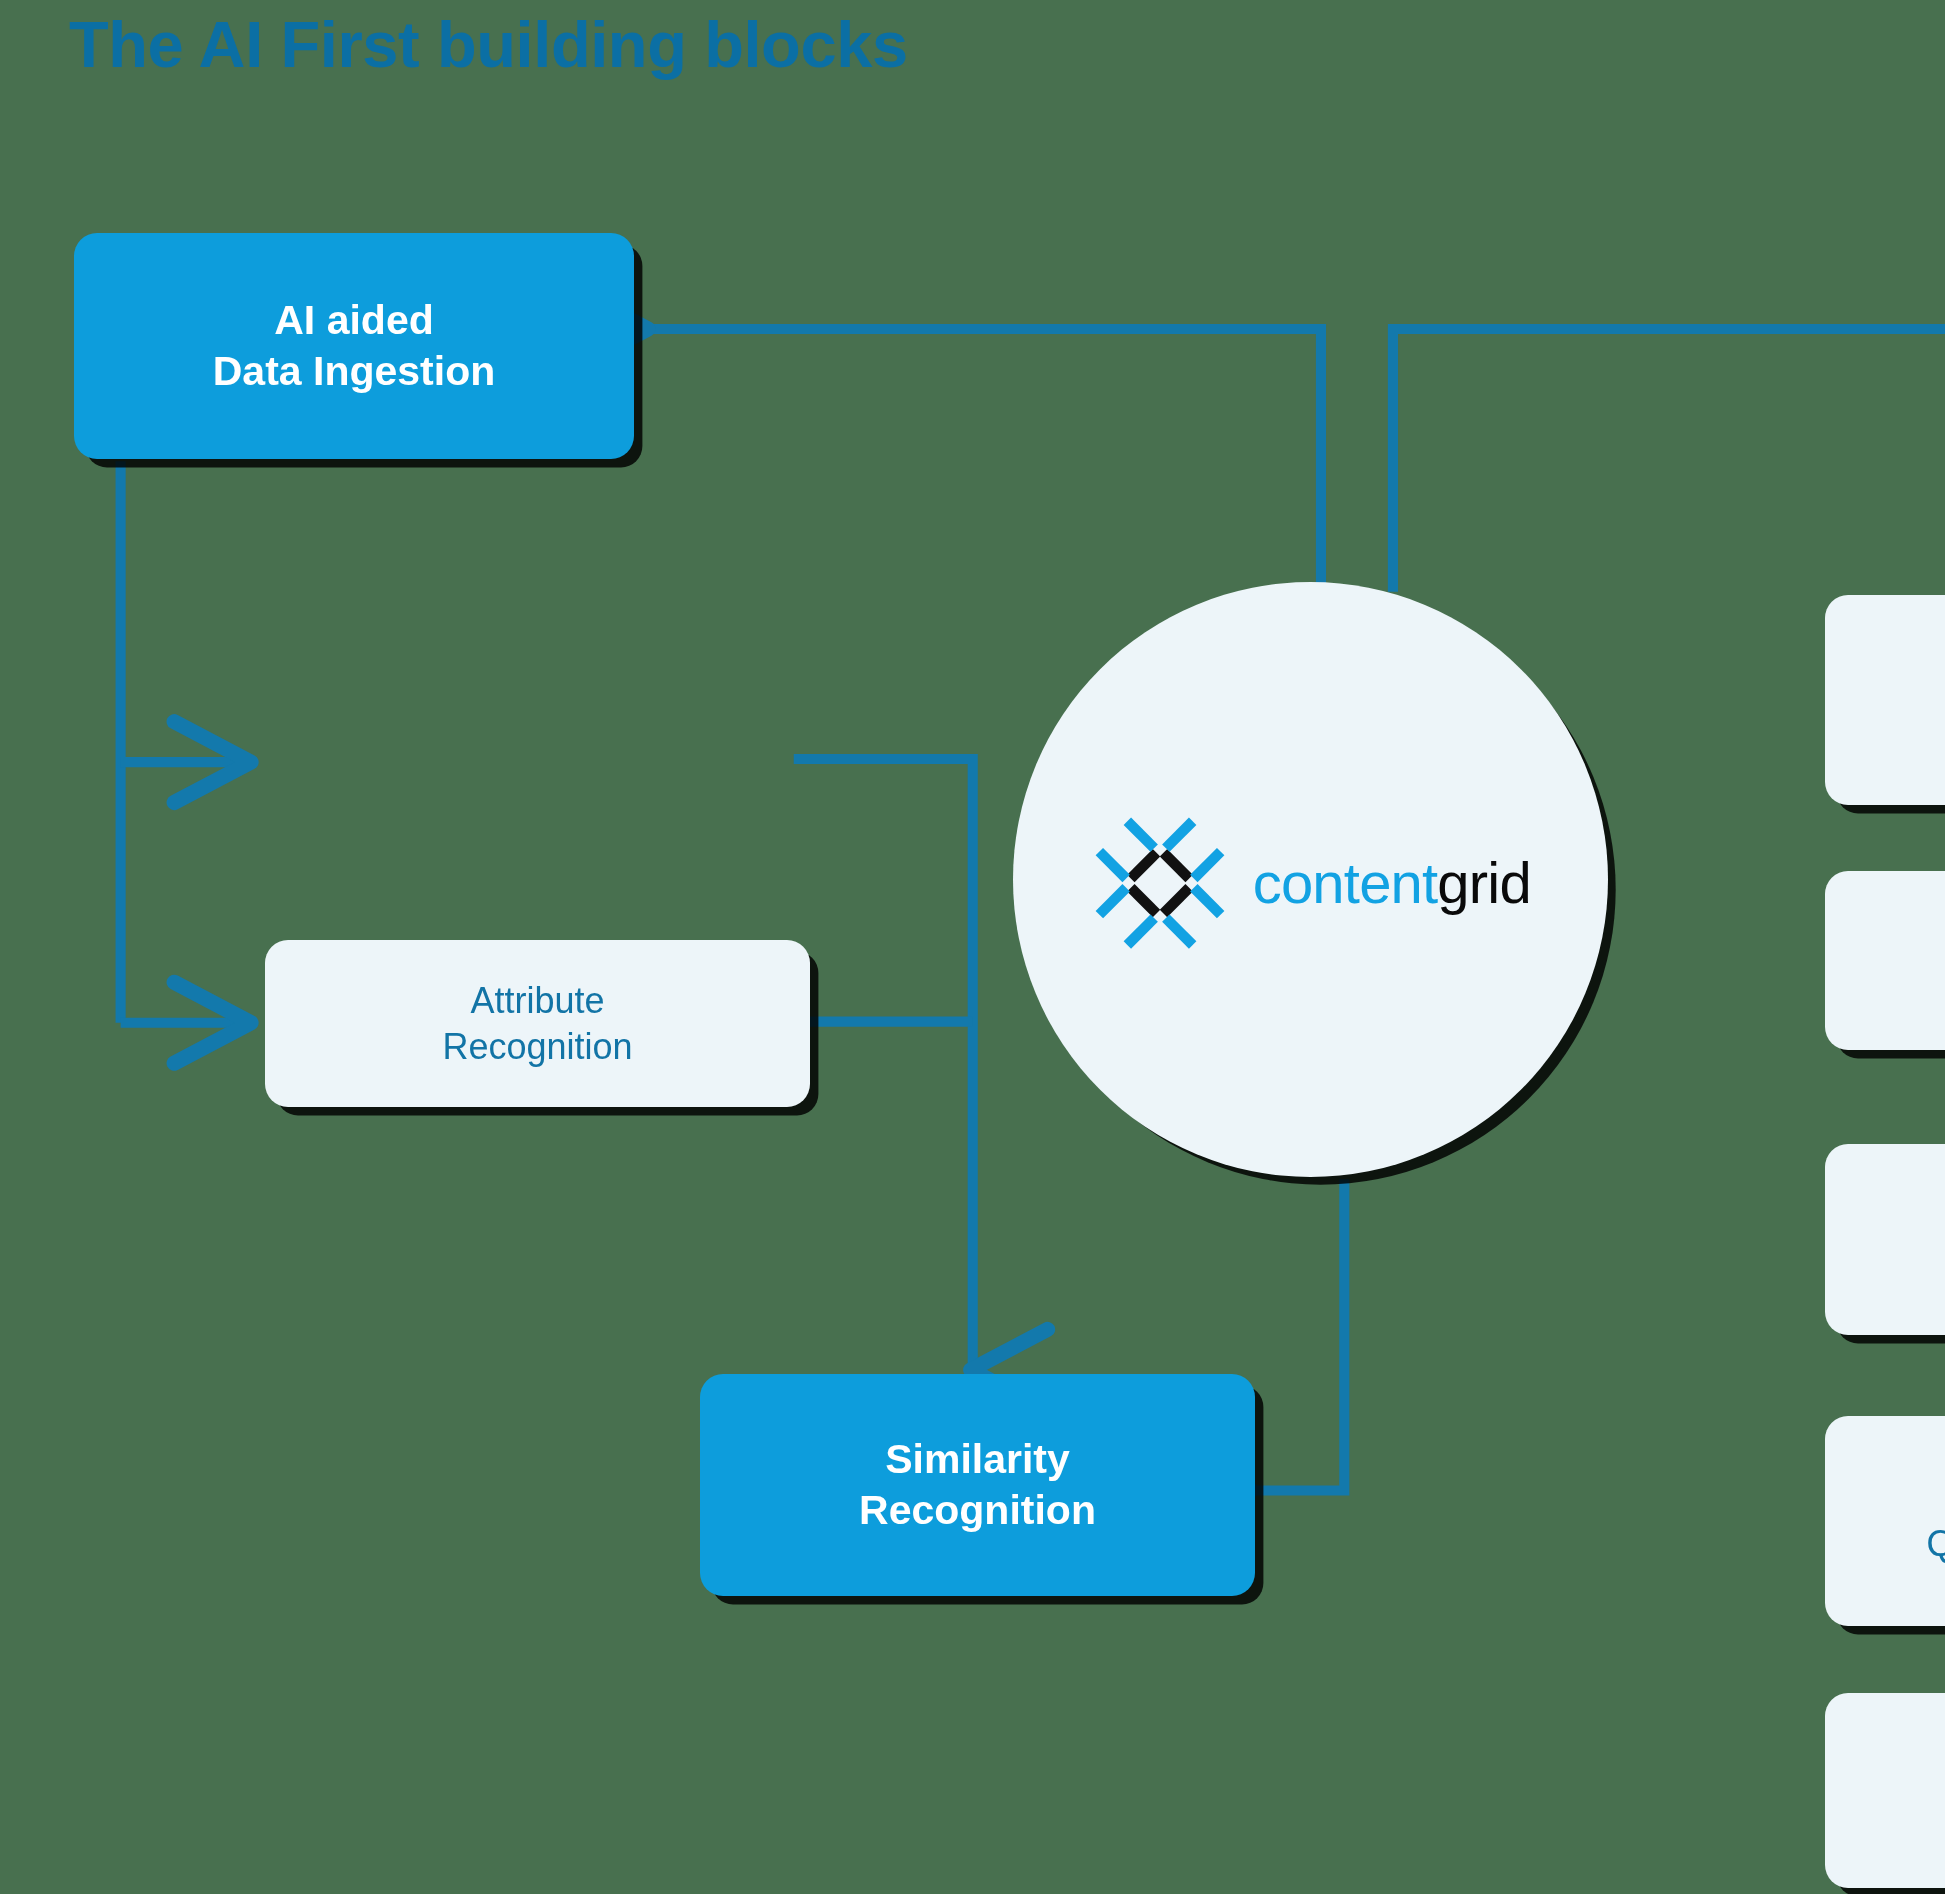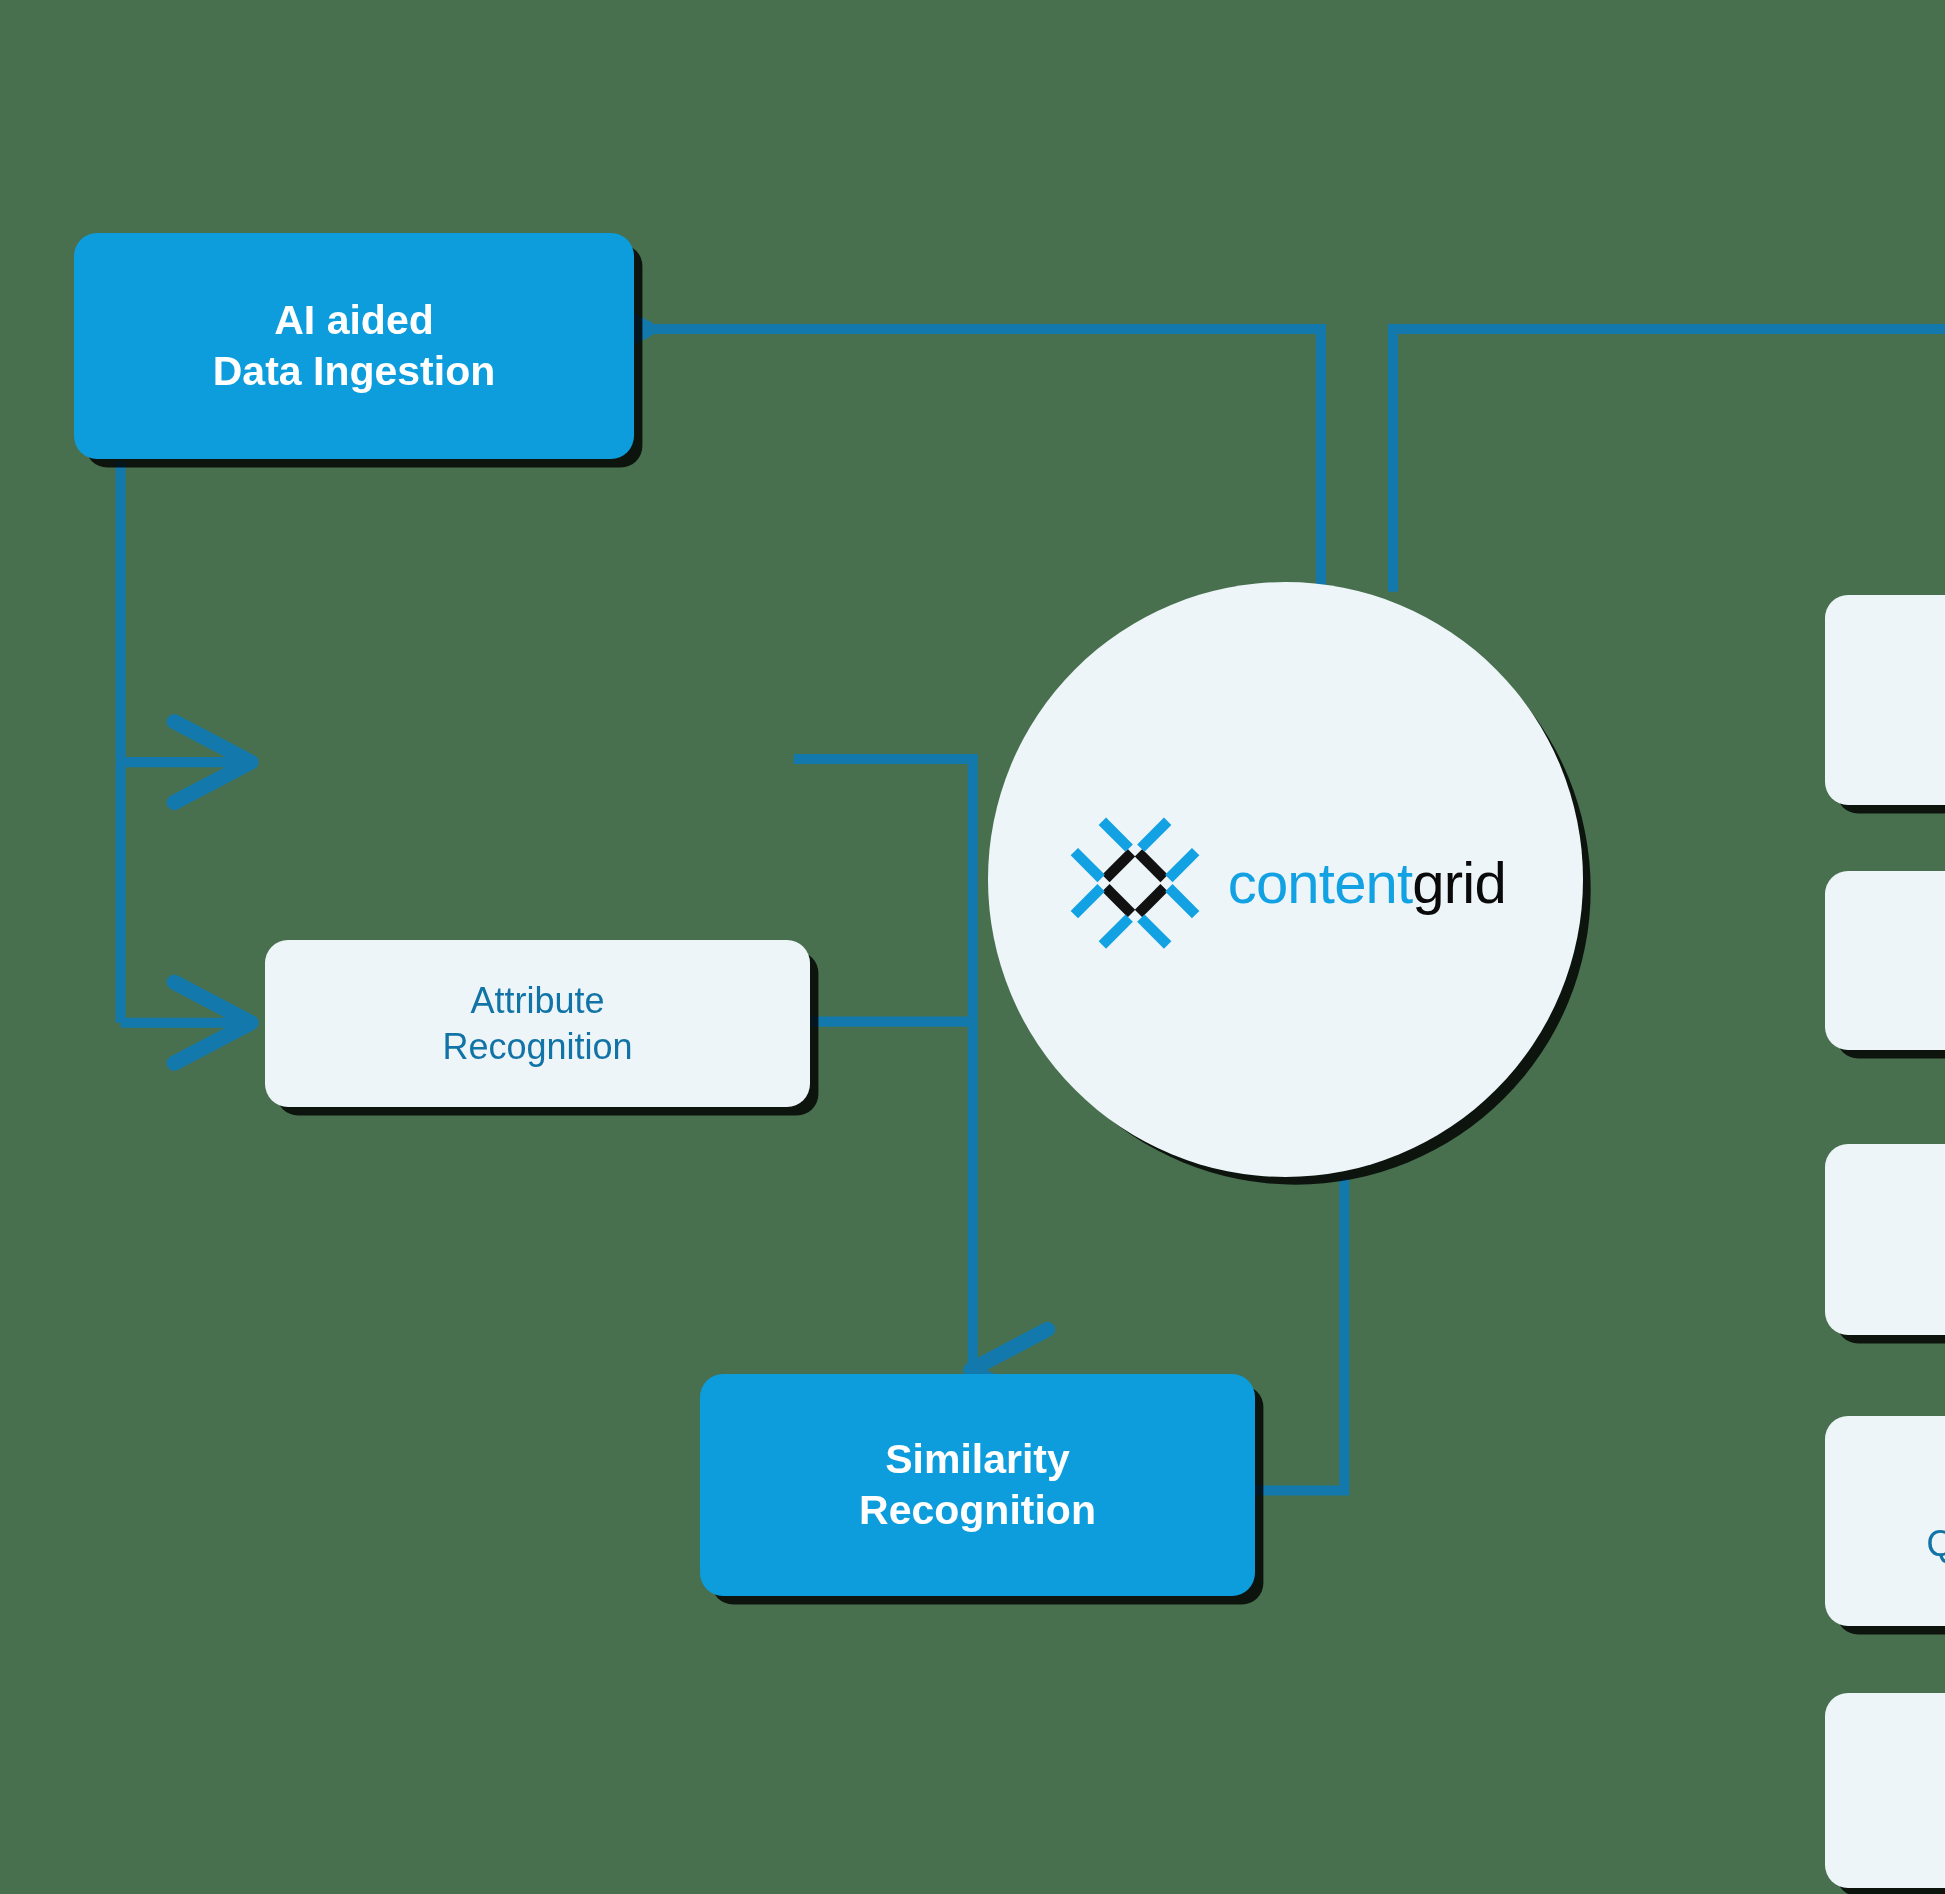--- a/index.html
+++ b/index.html
@@ -112,6 +112,7 @@
 
 <div id="stage">
 
+  <div id="page-title">The AI First building blocks</div>
 
   <svg id="connectors" viewBox="0 0 6857 4869" xmlns="http://www.w3.org/2000/svg">
     <defs>

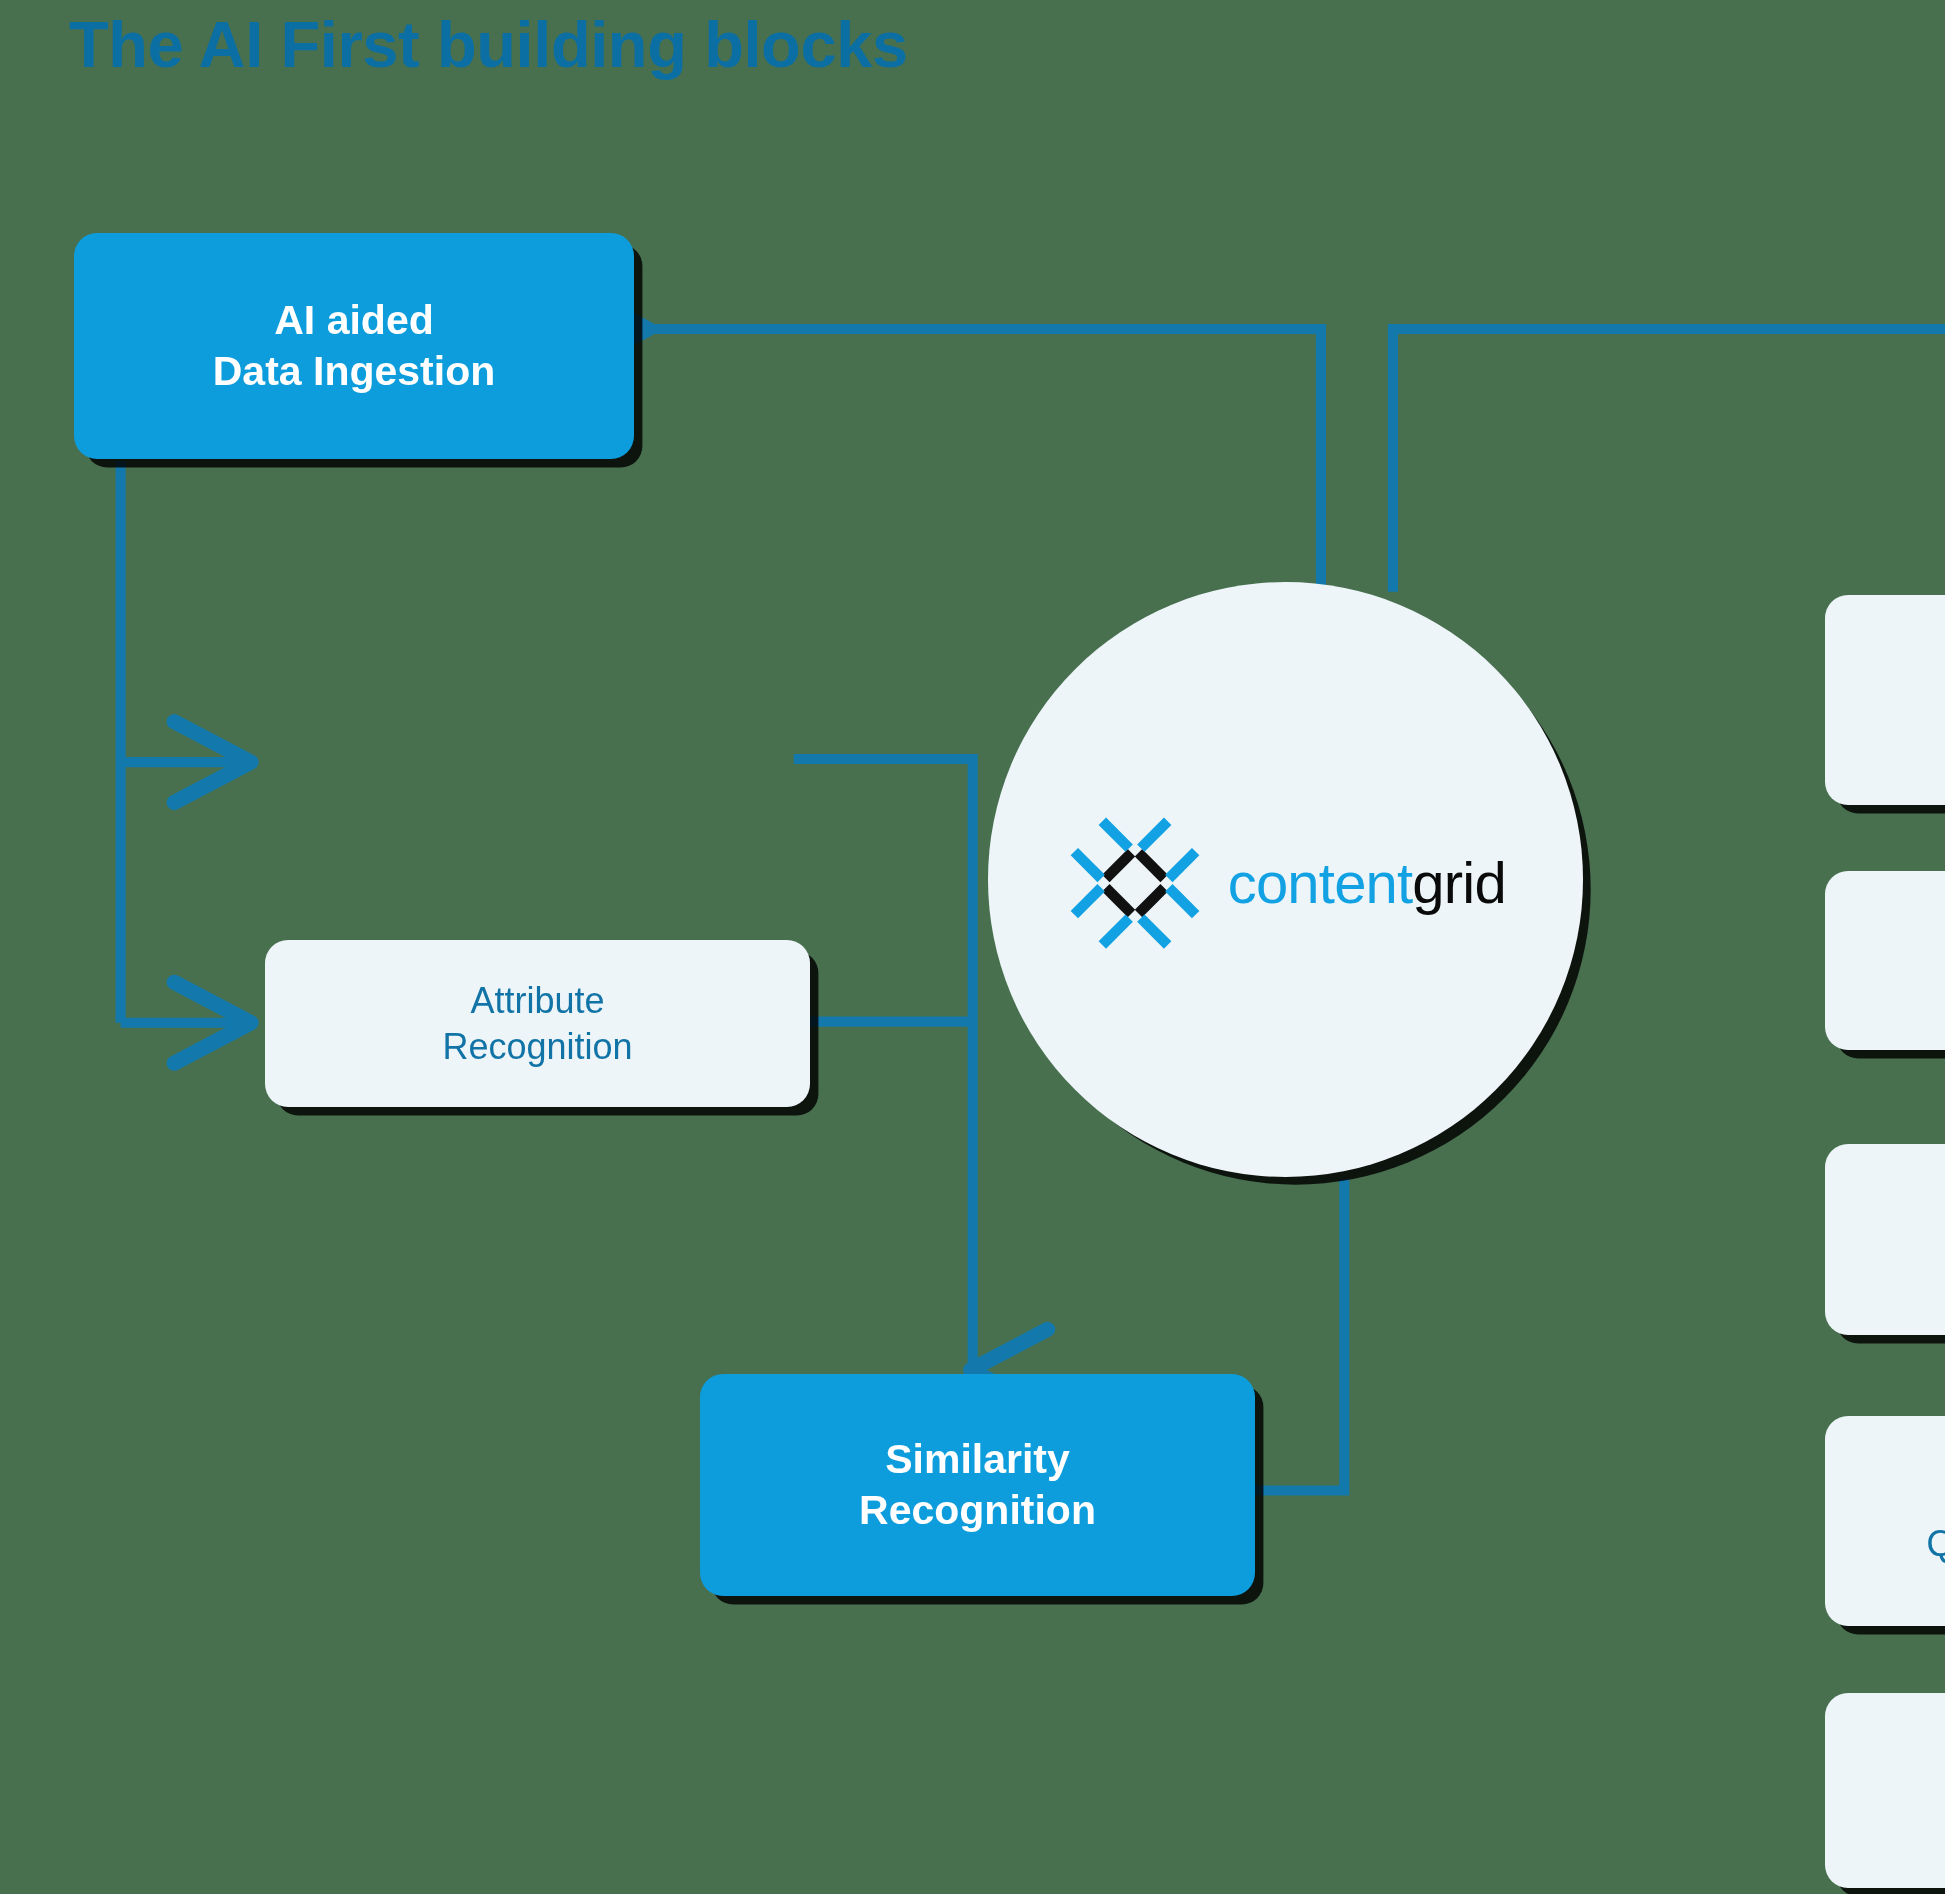--- a/index.html
+++ b/index.html
@@ -78,7 +78,7 @@
   
   #logo-circle {
     position: absolute;
-    left: 988px;
+    left: 1013px;
     top: 582px;
     width: 595px;
     height: 595px;

